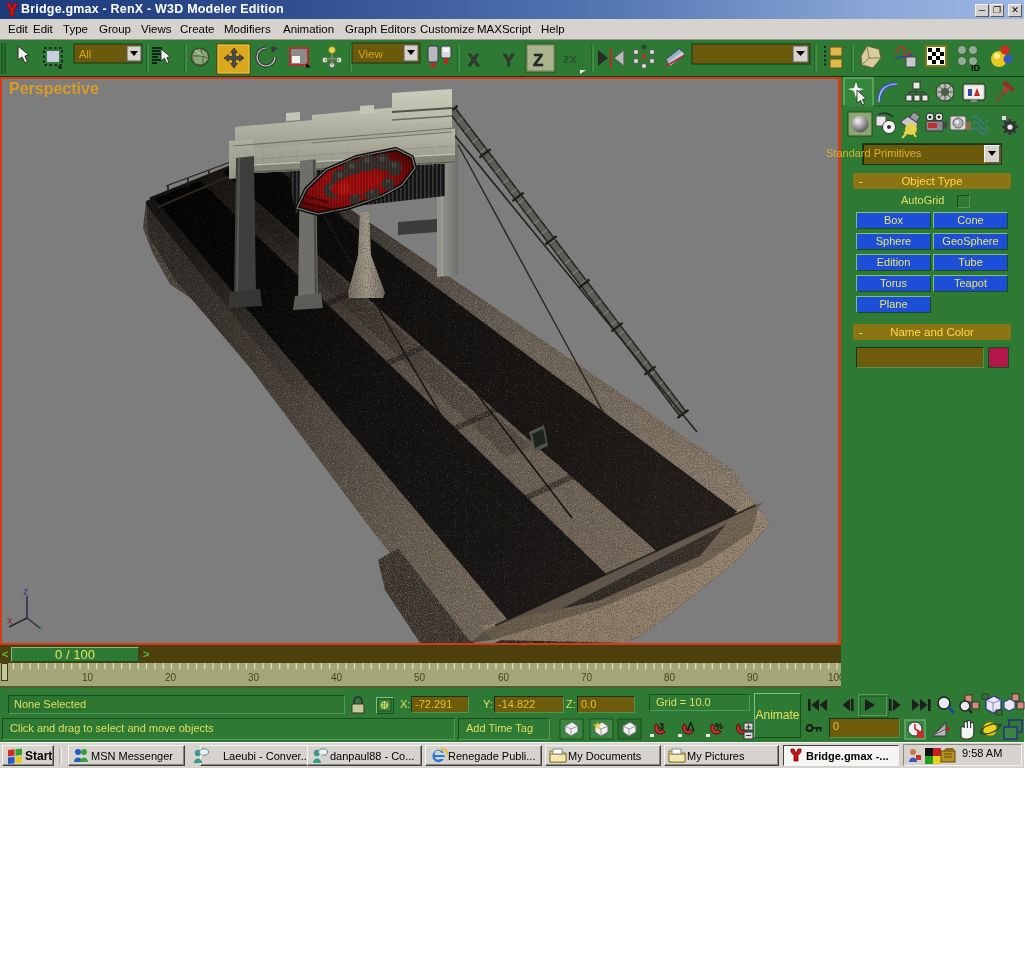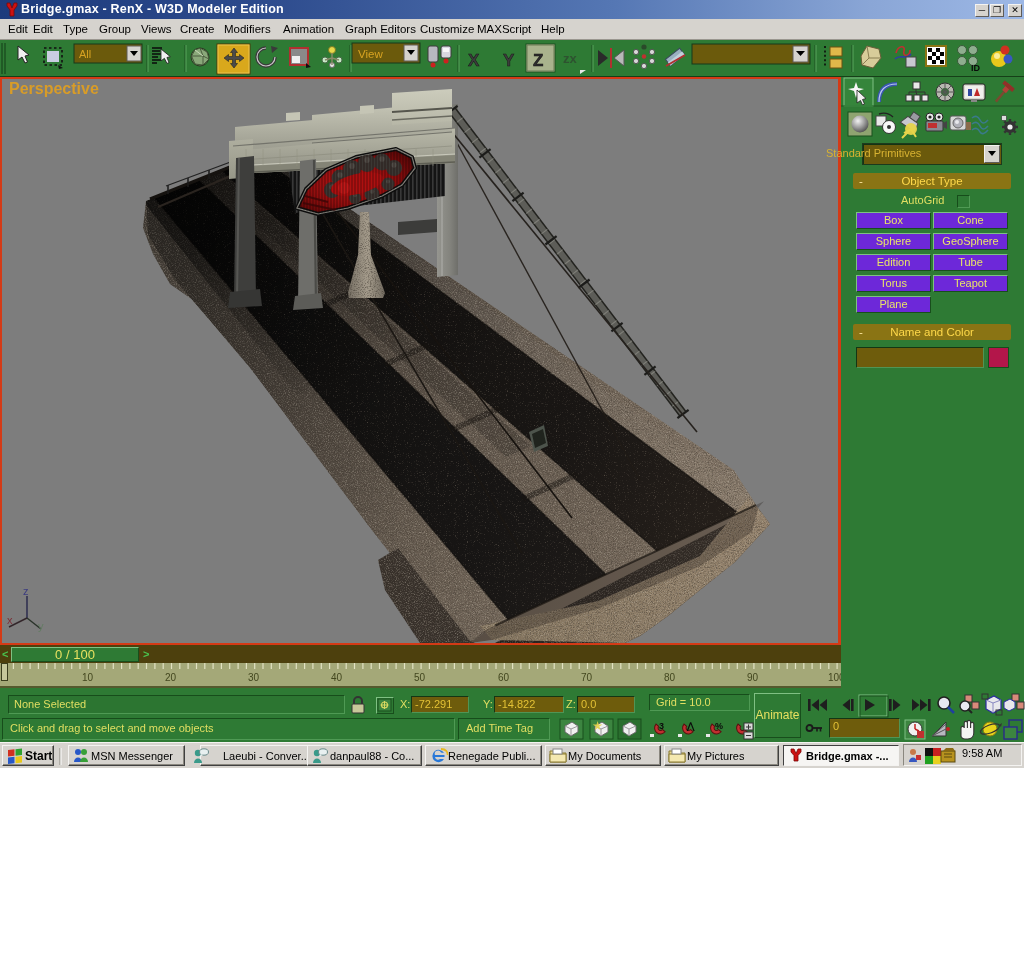--- a/index.html
+++ b/index.html
@@ -25,7 +25,7 @@
 .roll{position:absolute;height:16px;background:#8a7414;border-radius:2px;
  color:#ffd94a;font-size:11.5px;text-align:center;line-height:16px}
 .roll i{position:absolute;left:6px;font-style:normal;color:#ffe9a0}
-.gbtn{position:absolute;width:75px;height:17px;background:#6d28d9;border:1px solid;
+.gbtn{position:absolute;width:75px;height:17px;background:#1d4ed8;border:1px solid;
  border-color:#7fc083 #184e1c #184e1c #7fc083;border-radius:0;color:#e9e468;
  font-size:11px;text-align:center;line-height:15px}
 .sunk{position:absolute;border:1px solid;border-color:#174d1b #4f9a54 #4f9a54 #174d1b}

